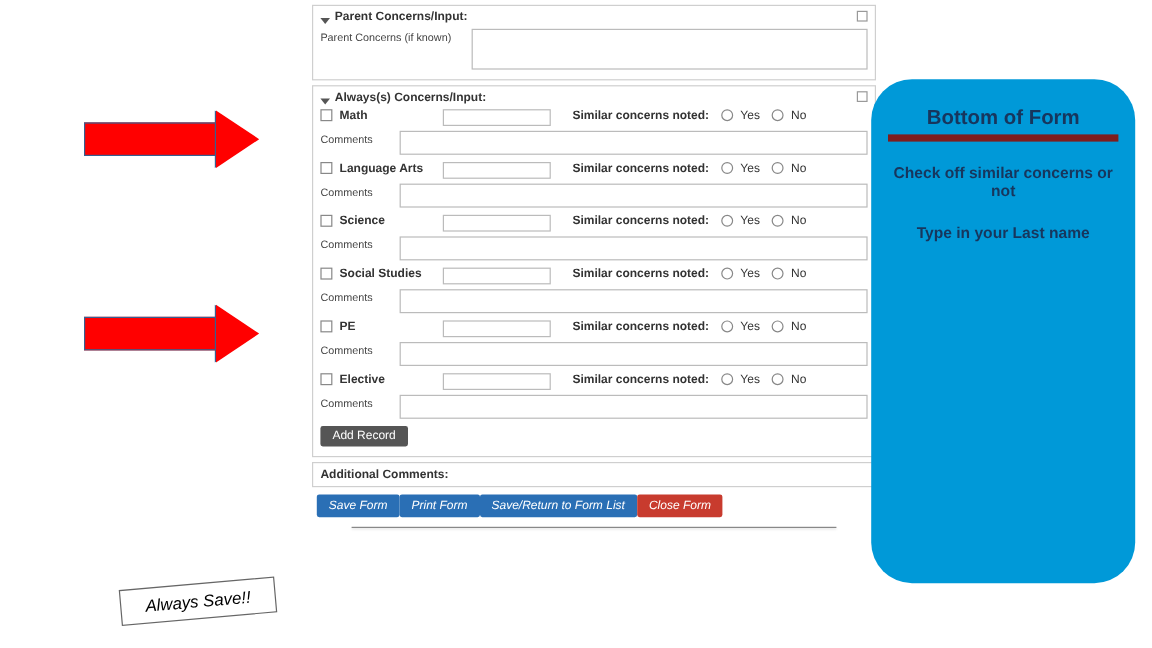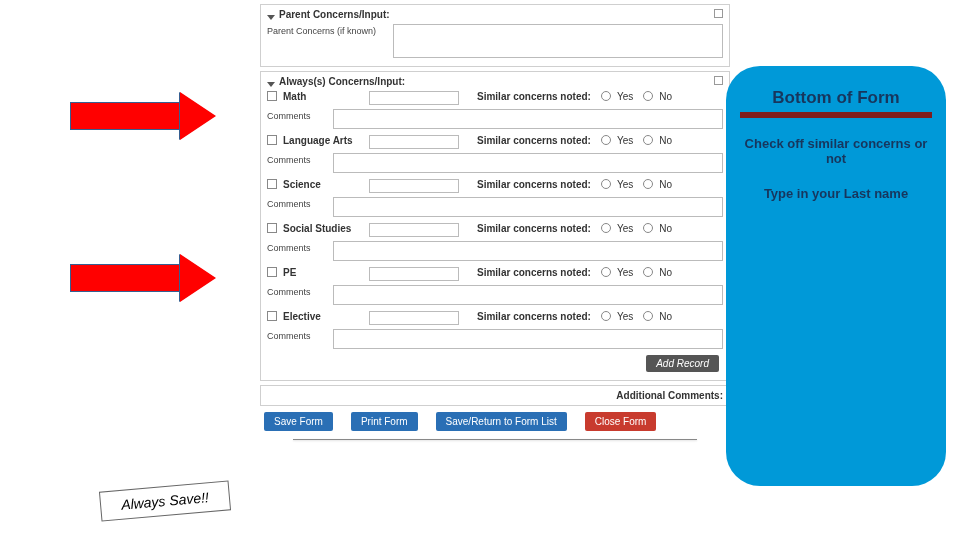--- a/index.html
+++ b/index.html
@@ -173,9 +173,7 @@
     background: #fff;
   }
   .add-record {
-    text-align: right;
     padding: 2px 4px 4px 0;
-    font-style: italic;
   }
   .add-record span {
     display: inline-block;

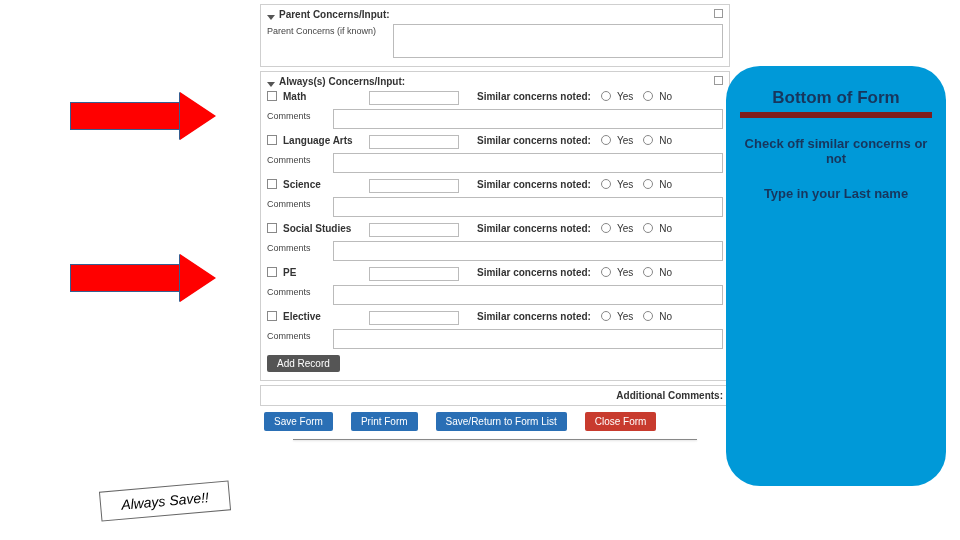--- a/index.html
+++ b/index.html
@@ -189,7 +189,6 @@
     font-weight: bold;
     font-size: 10px;
     background:#fff;
-    text-align:right;
   }
   .btn-row {
     display: flex;

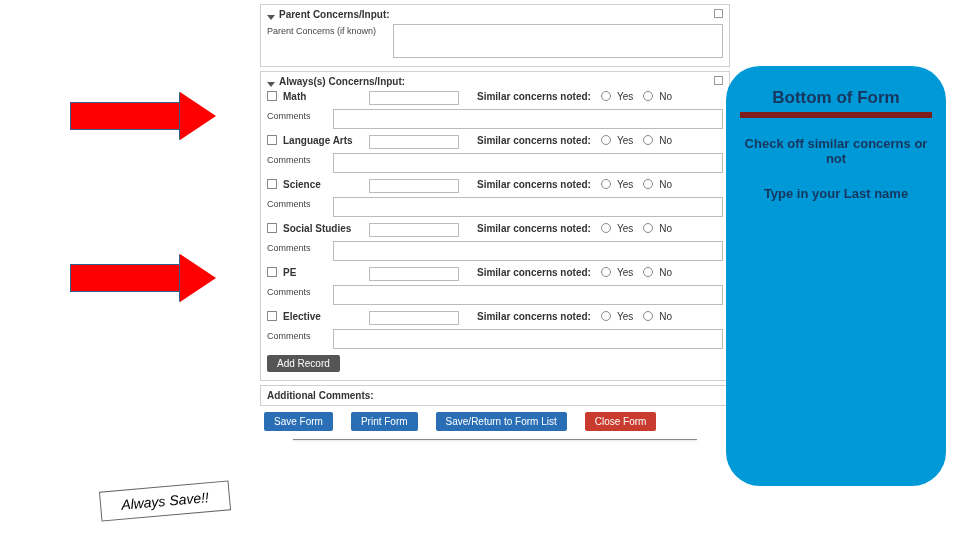--- a/index.html
+++ b/index.html
@@ -192,8 +192,9 @@
   }
   .btn-row {
     display: flex;
-    gap: 18px;
+    gap: 0;
     padding: 6px 4px;
+    font-style: italic;
   }
   .btn {
     color: #fff;

